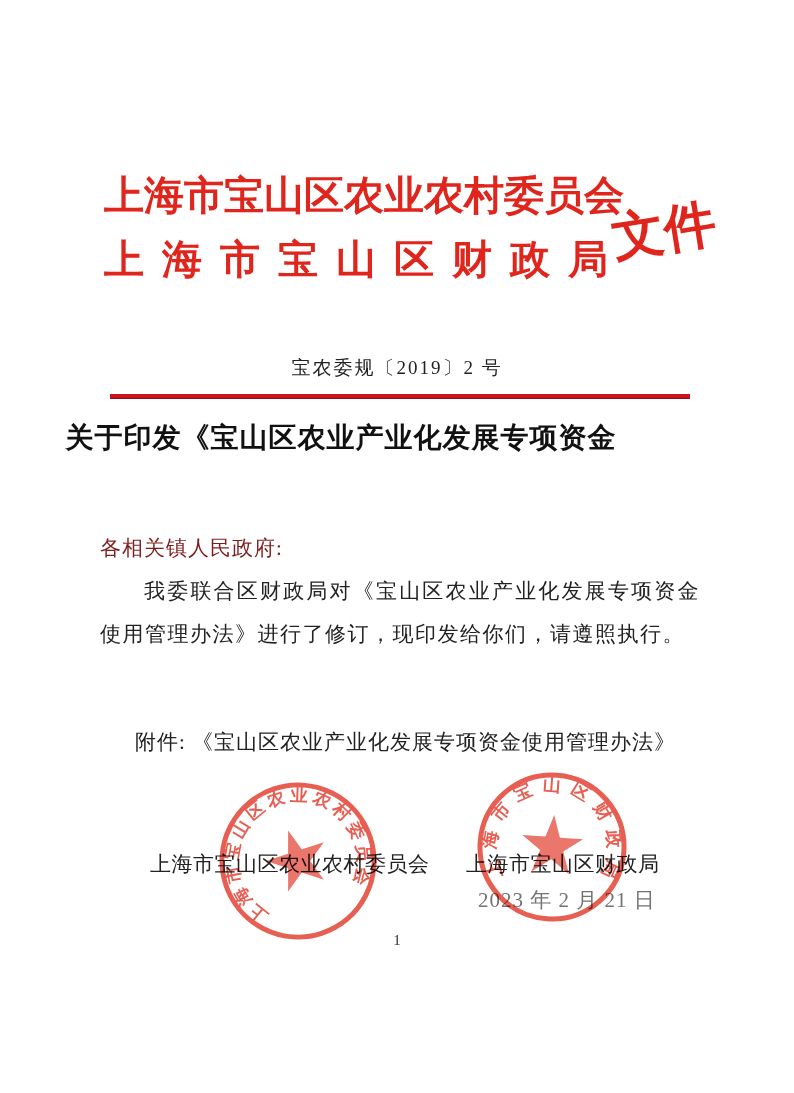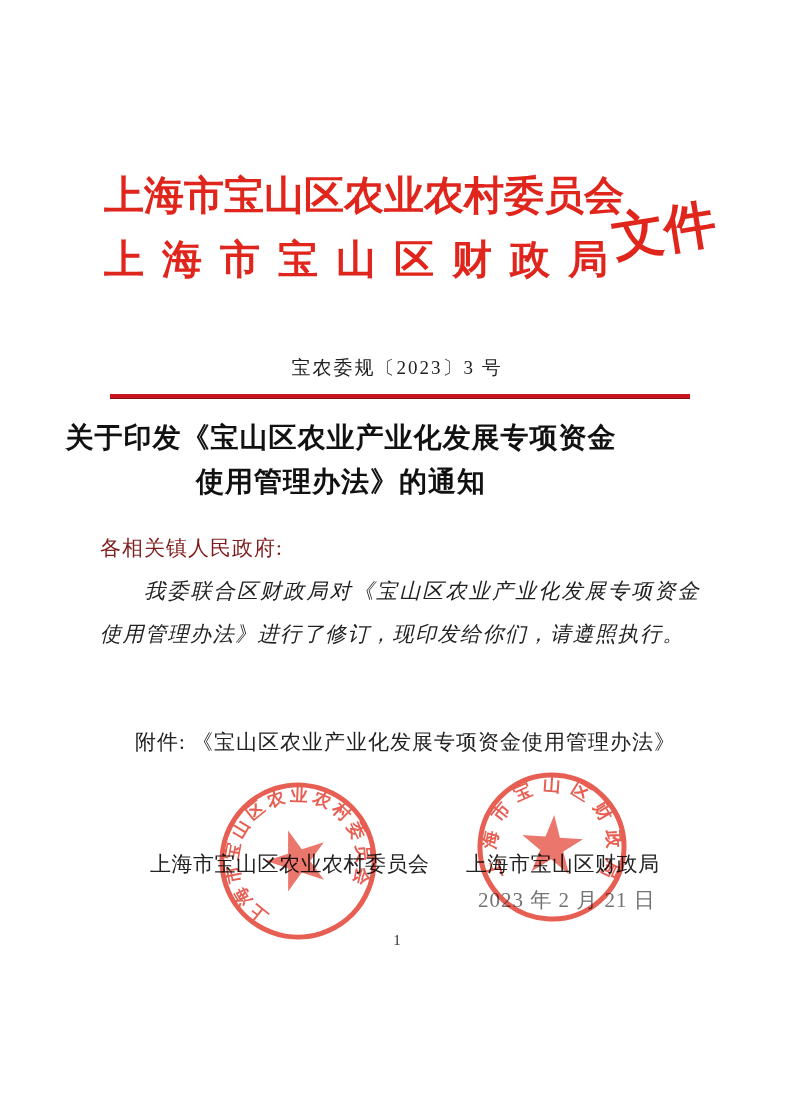--- a/index.html
+++ b/index.html
@@ -153,7 +153,7 @@
   <div class="lh-line2">上海市宝山区财政局</div>
   <div class="lh-docword">文件</div>
 
-  <div class="doc-number">宝农委规〔2023〕3 号</div>
+  <div class="doc-number">宝农委规〔2019〕2 号</div>
 
   <div class="red-rule"></div>
 

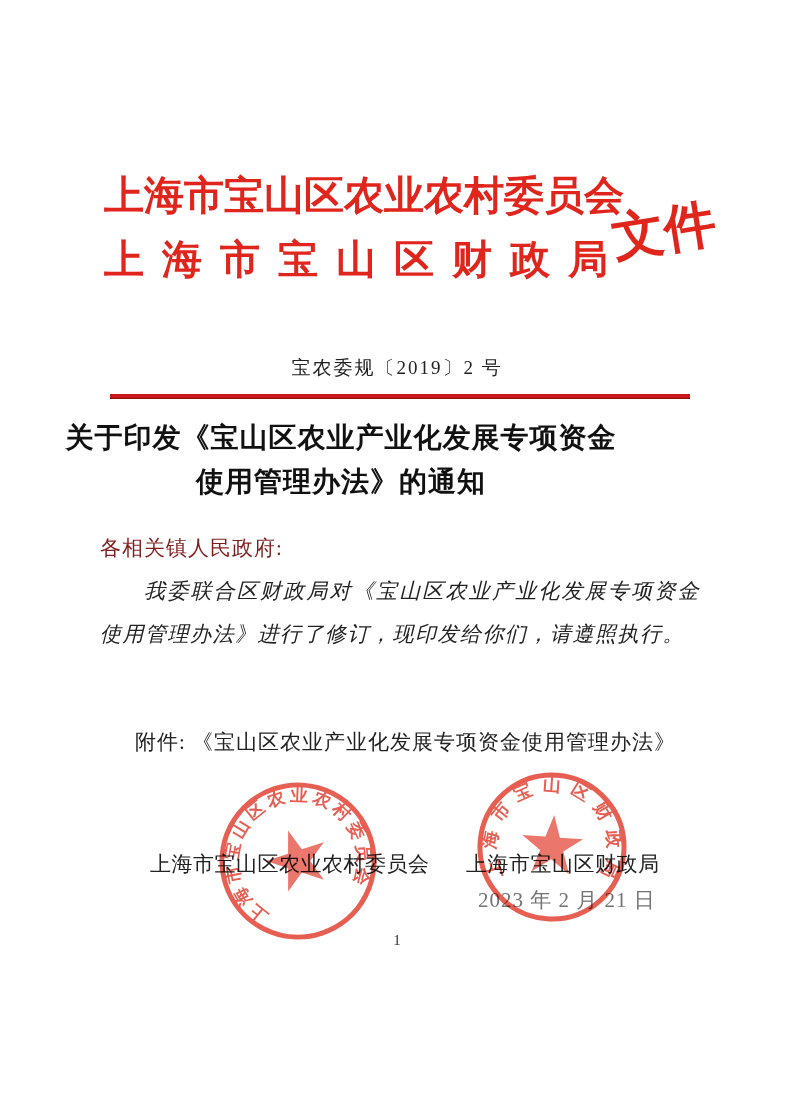--- a/index.html
+++ b/index.html
@@ -157,7 +157,7 @@
 
   <div class="red-rule"></div>
 
-  <h1 class="title"><span>关于印发《宝山区农业产业化发展专项资金</span><br><span>使用管理办法》的通知</span></h1>
+  <h1 class="title"><span>关于印发《宝山区农业产业化发展专项资金</span><br></h1>
 
   <div class="salutation">各相关镇人民政府:</div>
   <p class="para">我委联合区财政局对《宝山区农业产业化发展专项资金使用管理办法》进行了修订，现印发给你们，请遵照执行。</p>

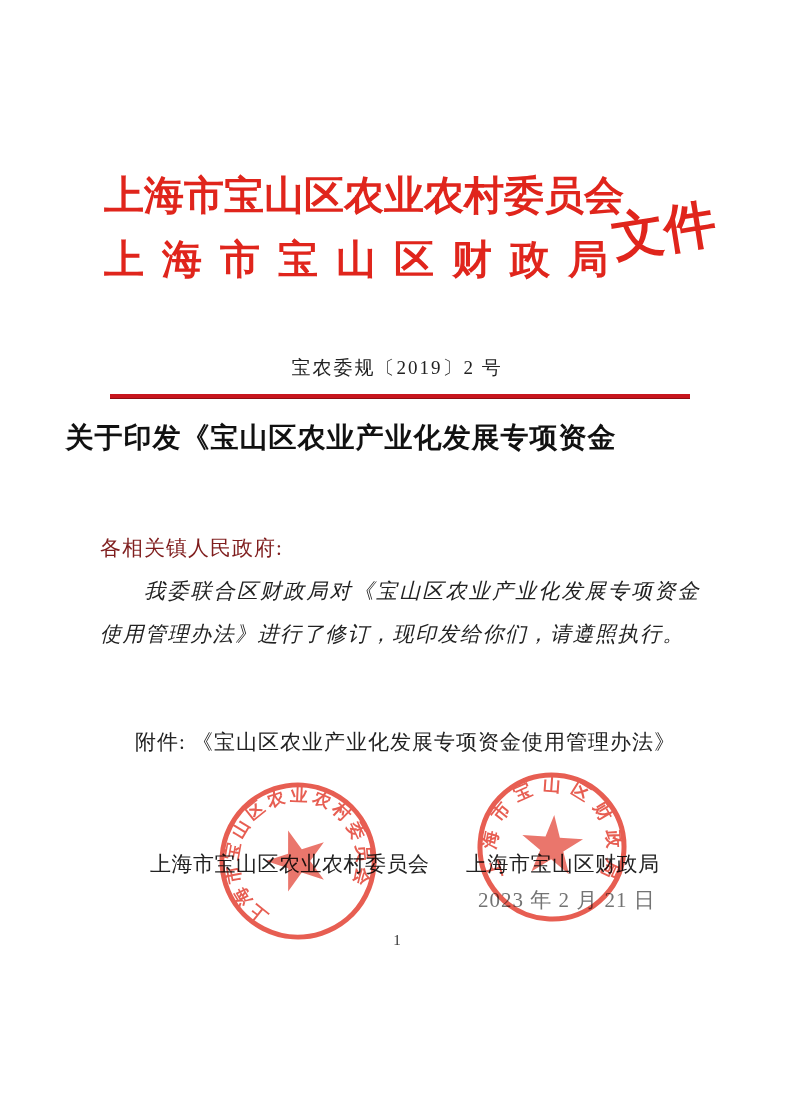--- a/index.html
+++ b/index.html
@@ -93,7 +93,6 @@
     text-align: justify;
     letter-spacing: 1.5px;
     color: #222;
-    font-style: italic;
   }
 
   .attachment {

